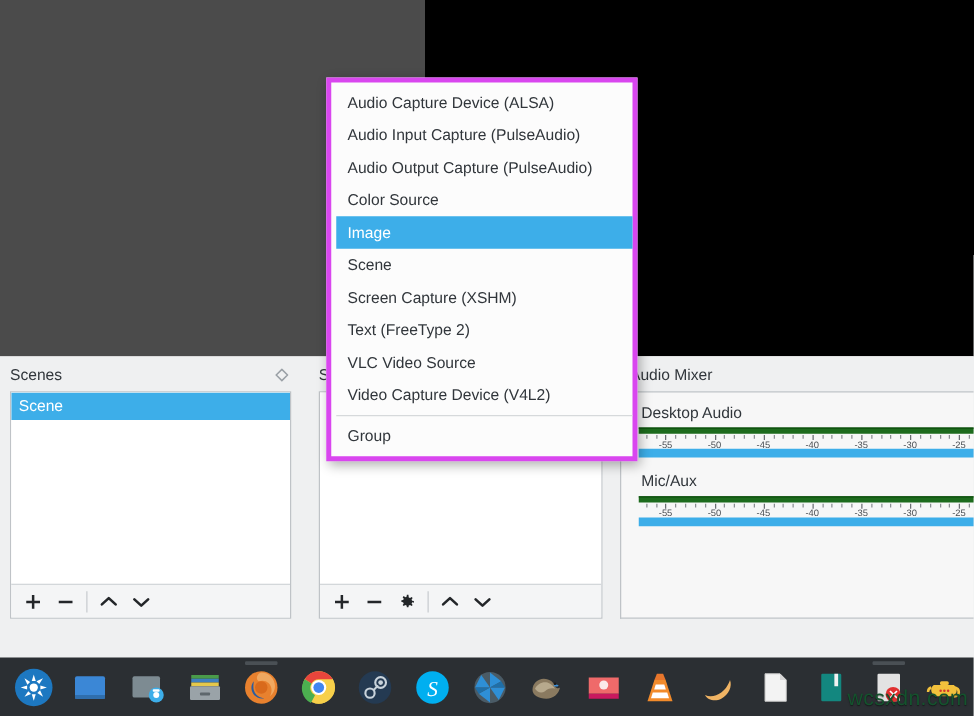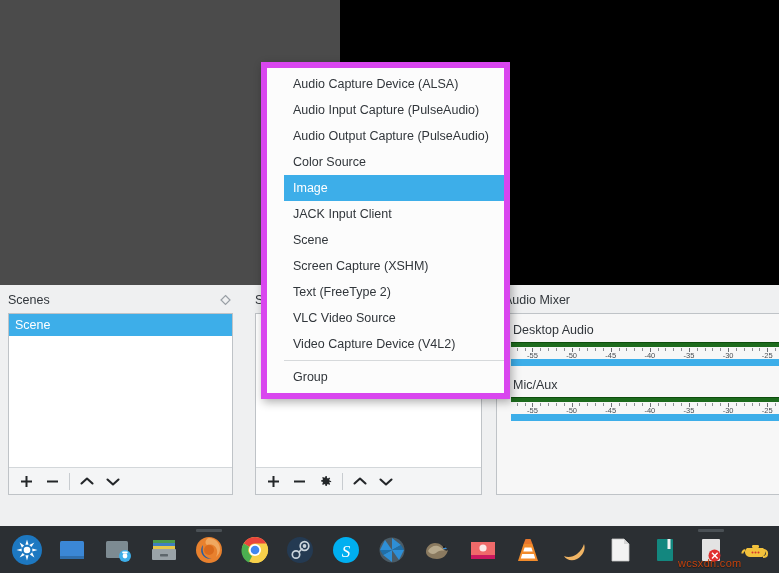--- a/index.html
+++ b/index.html
@@ -124,9 +124,9 @@
   #menu {
     position:absolute; left:261px; top:62px; width:249px;
     background:#fcfcfc;
-    border:6px solid #d946ef;
+    border:4px solid #d946ef;
     box-shadow:2px 3px 9px rgba(0,0,0,0.32);
-    padding:3px 0 3px 17px;
+    padding:3px 0 3px 4px;
     z-index:50;
   }
   .menu-item {

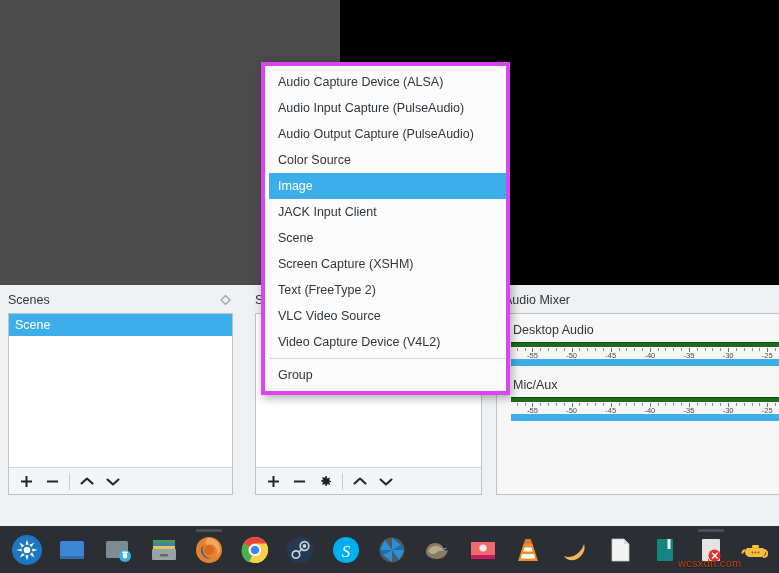--- a/index.html
+++ b/index.html
@@ -388,9 +388,6 @@
       <span>Image</span>
     </div>
   <div class="menu-item">
-      <span>JACK Input Client</span>
-    </div>
-  <div class="menu-item">
       <span>Scene</span>
     </div>
   <div class="menu-item">

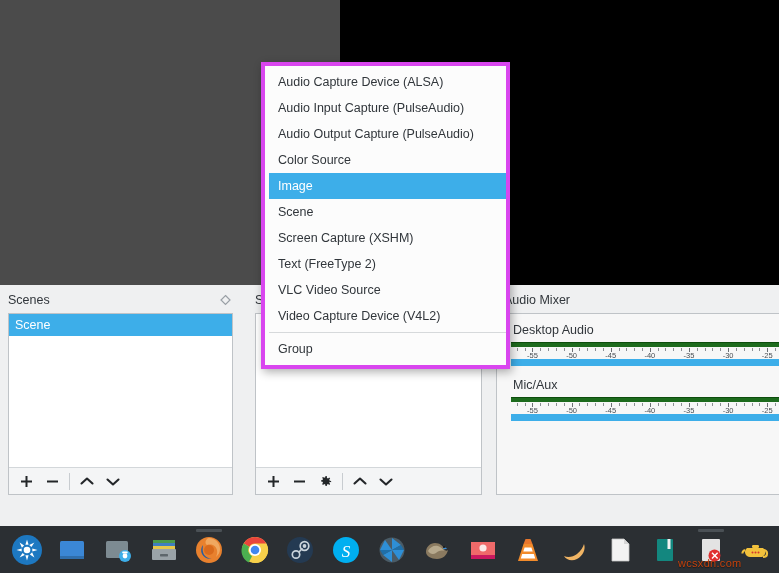--- a/index.html
+++ b/index.html
@@ -158,7 +158,7 @@
   }
   .watermark {
     position:absolute; left:678px; bottom:4px;
-    font-size:11px; color:#c2410c;
+    font-size:17px; color:#14532d;
     letter-spacing:0.3px;
     z-index:60;
     text-shadow:0 1px 1px rgba(0,0,0,0.5);

